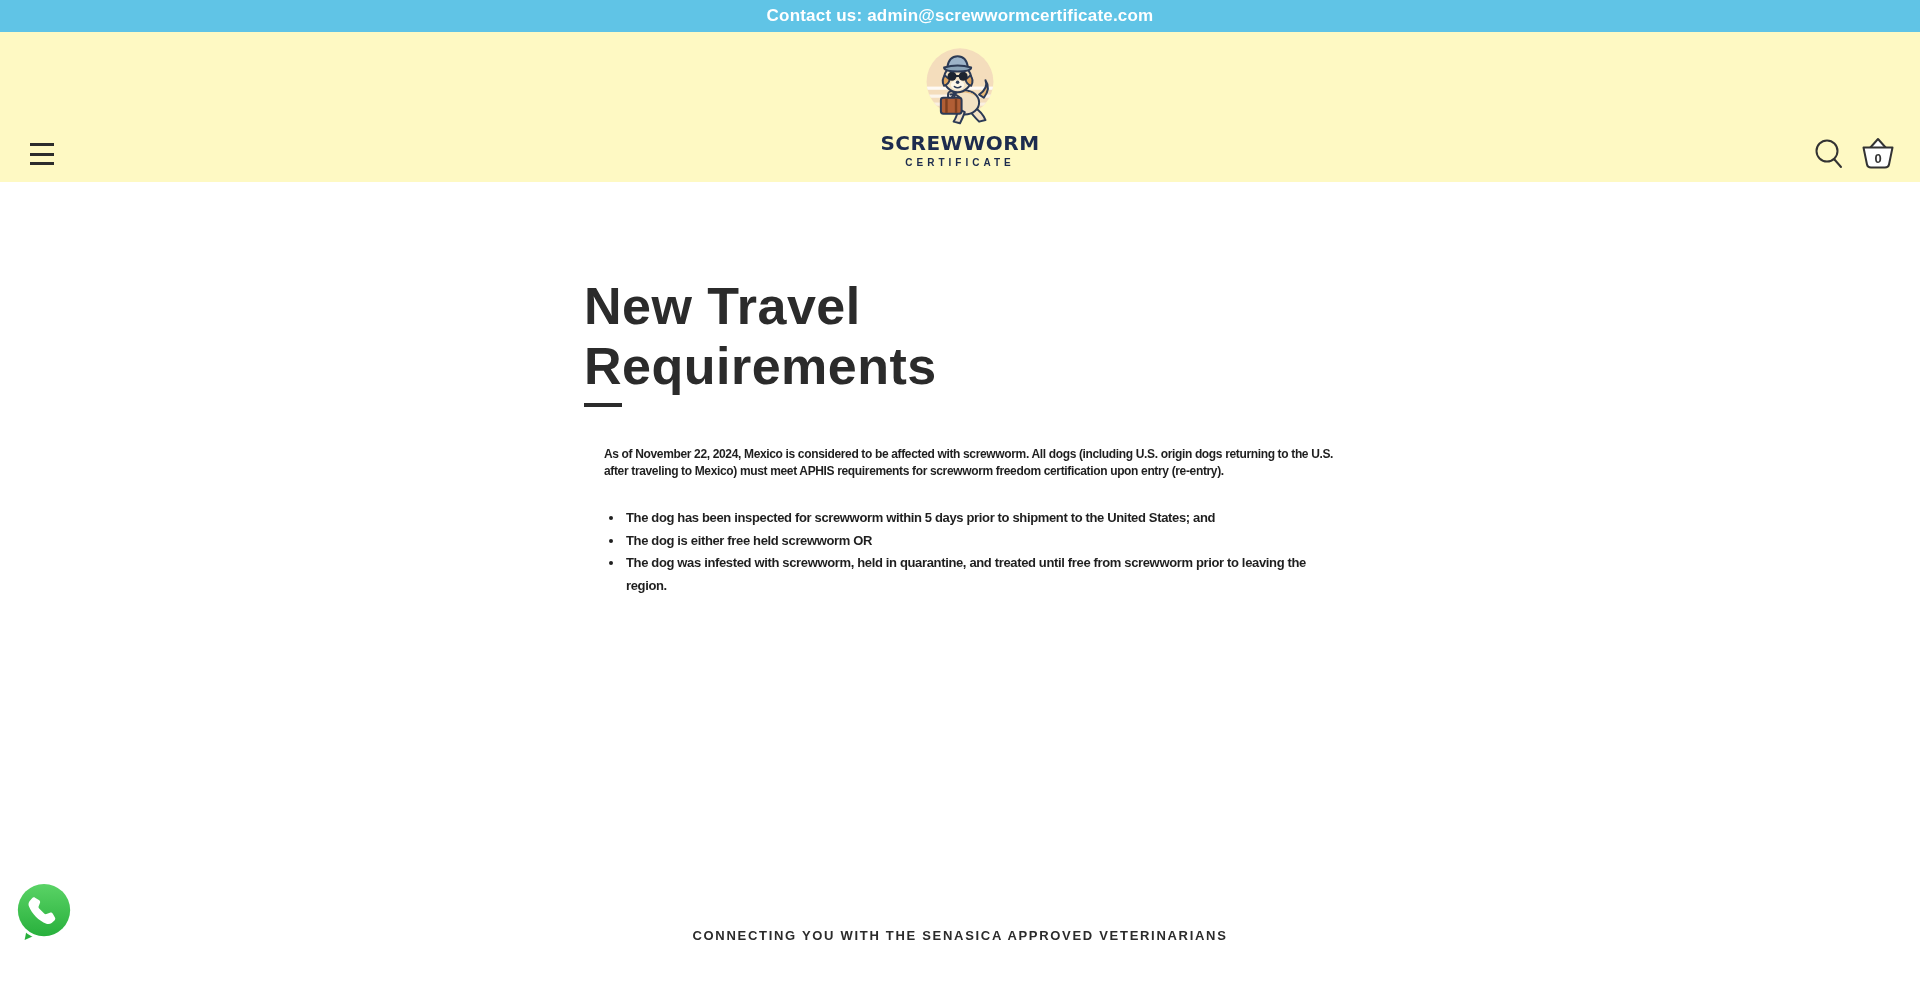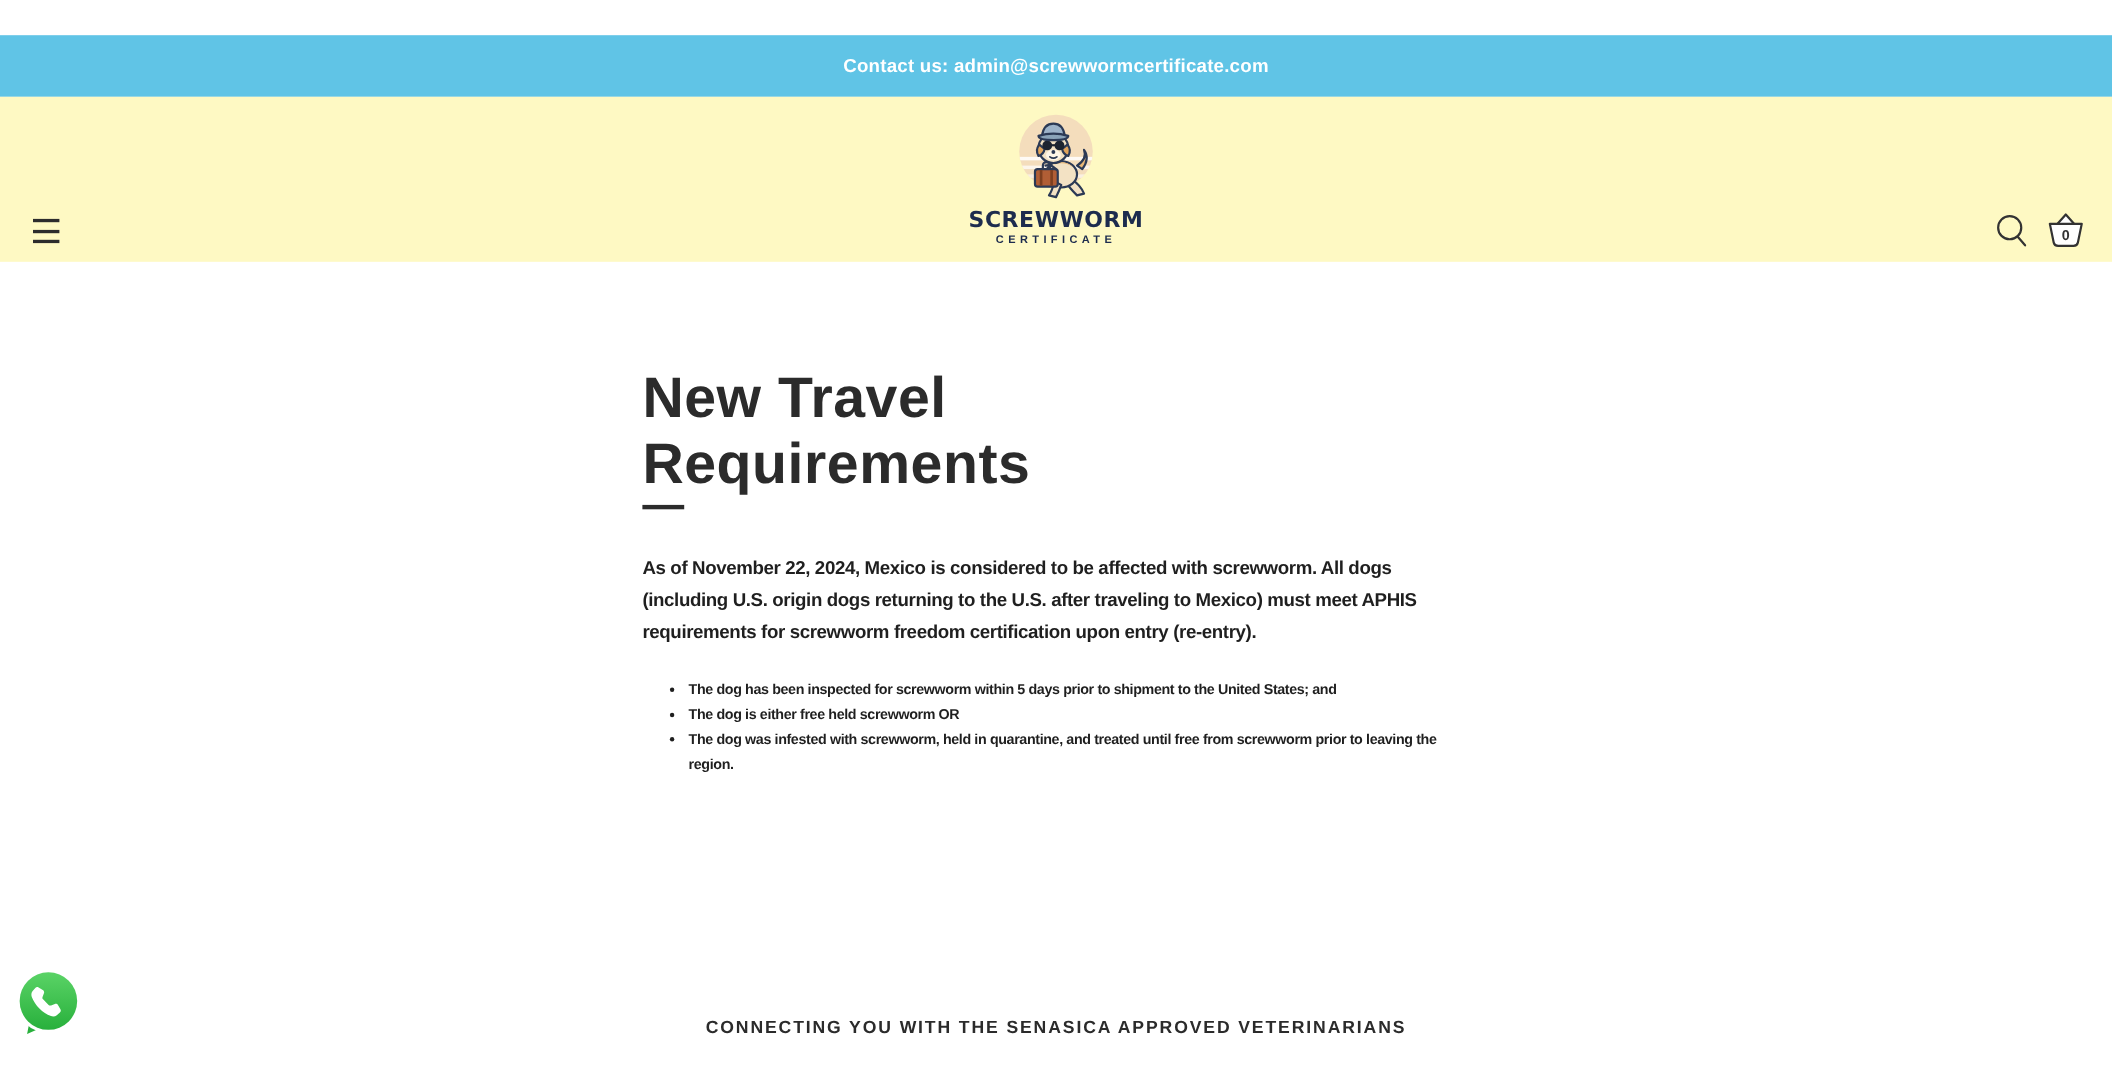--- a/index.html
+++ b/index.html
@@ -21,9 +21,9 @@
 
   
   .topbar{
-    height:56px;
+    height:32px;
     background:var(--topbar-bg);
-    display:flex;align-items:center;justify-content:center;margin-top:32px;
+    display:flex;align-items:center;justify-content:center;
   }
   .topbar span{
     color:#ffffff;

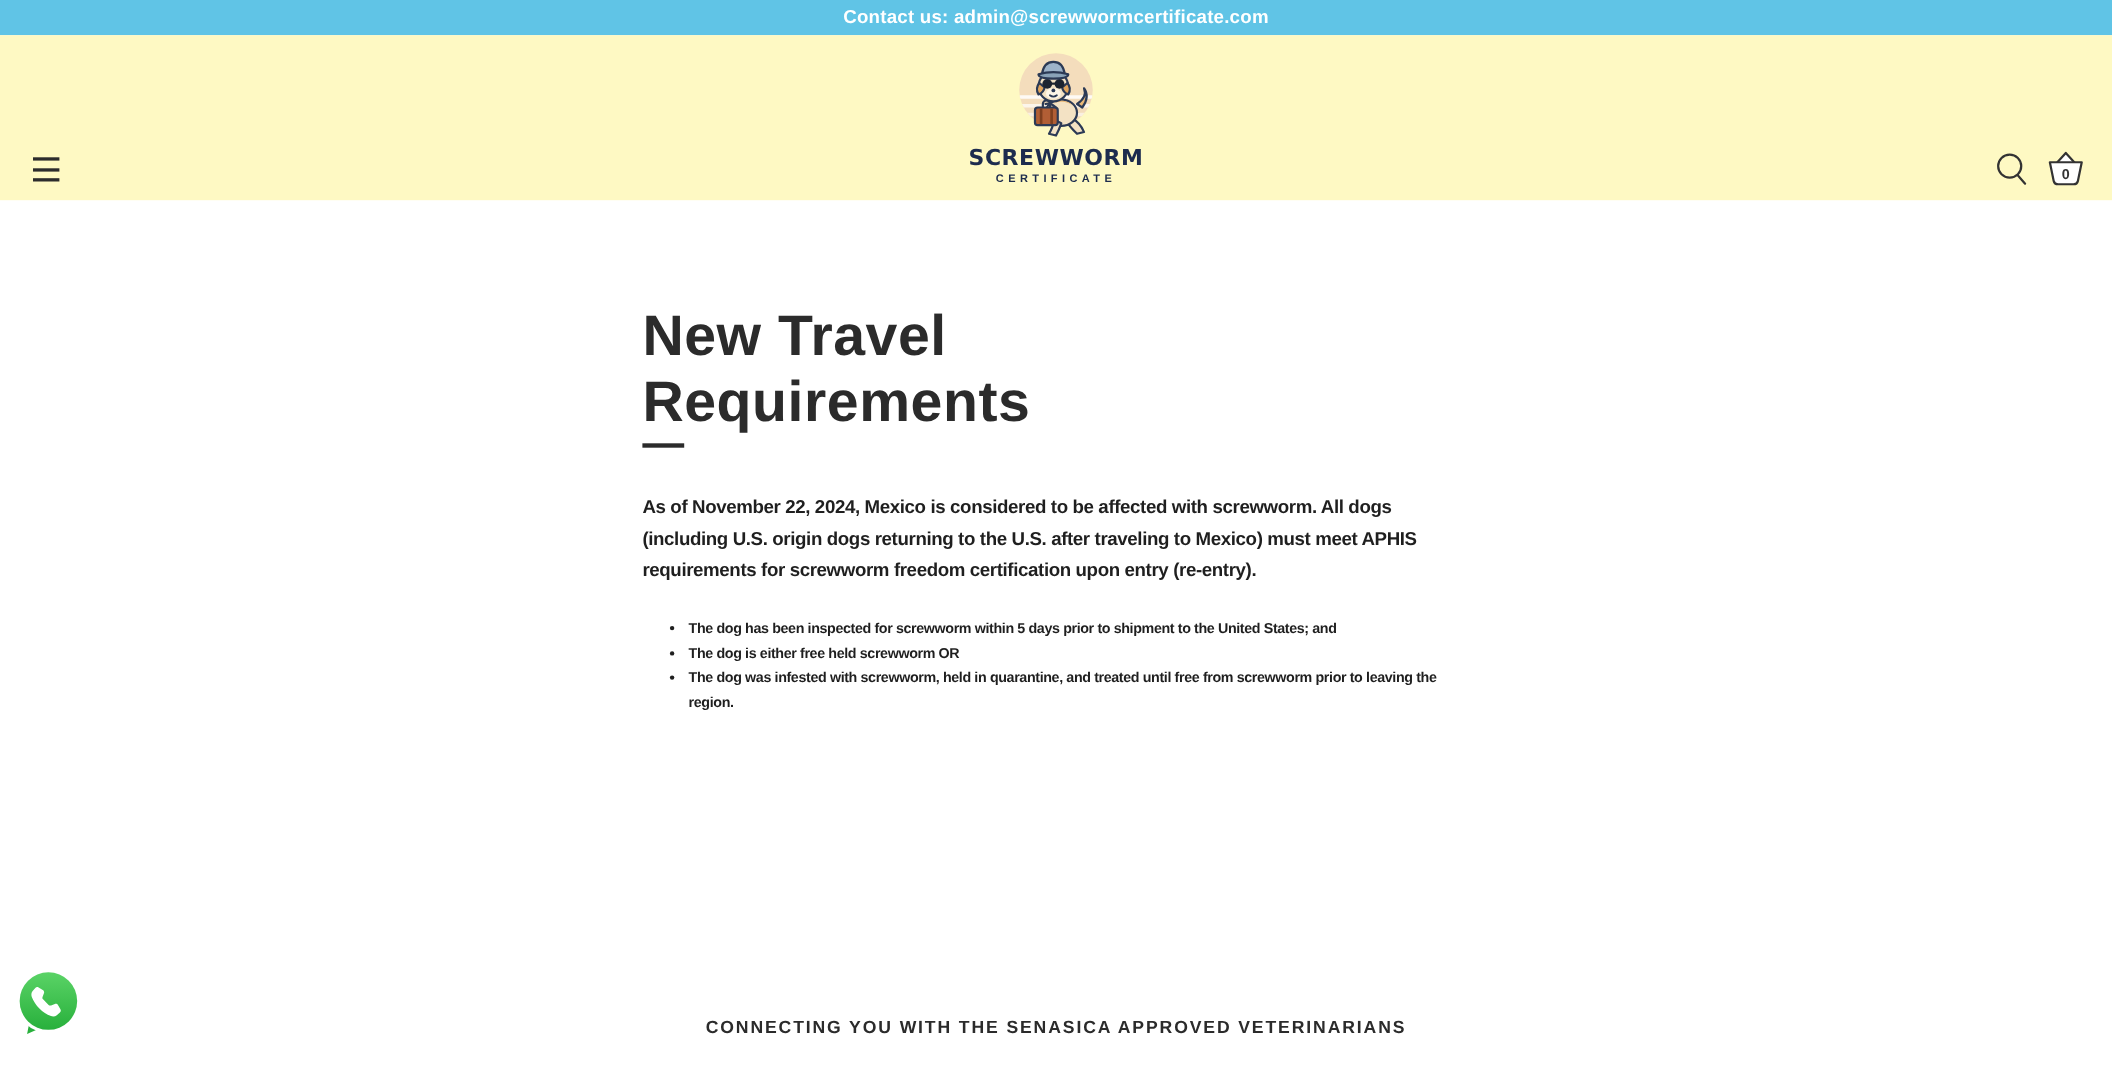--- a/index.html
+++ b/index.html
@@ -90,11 +90,12 @@
     margin-top:7px;
   }
   .content p{
-    font-size:17px;
+    font-size:12px;
     font-weight:bold;
     letter-spacing:-.35px;
-    line-height:29px;
+    line-height:17px;
     color:var(--body-text);
+    margin-left:20px;
   }
   .content p.lead{margin-top:39px;}
   .content p.second{margin-top:14px;}

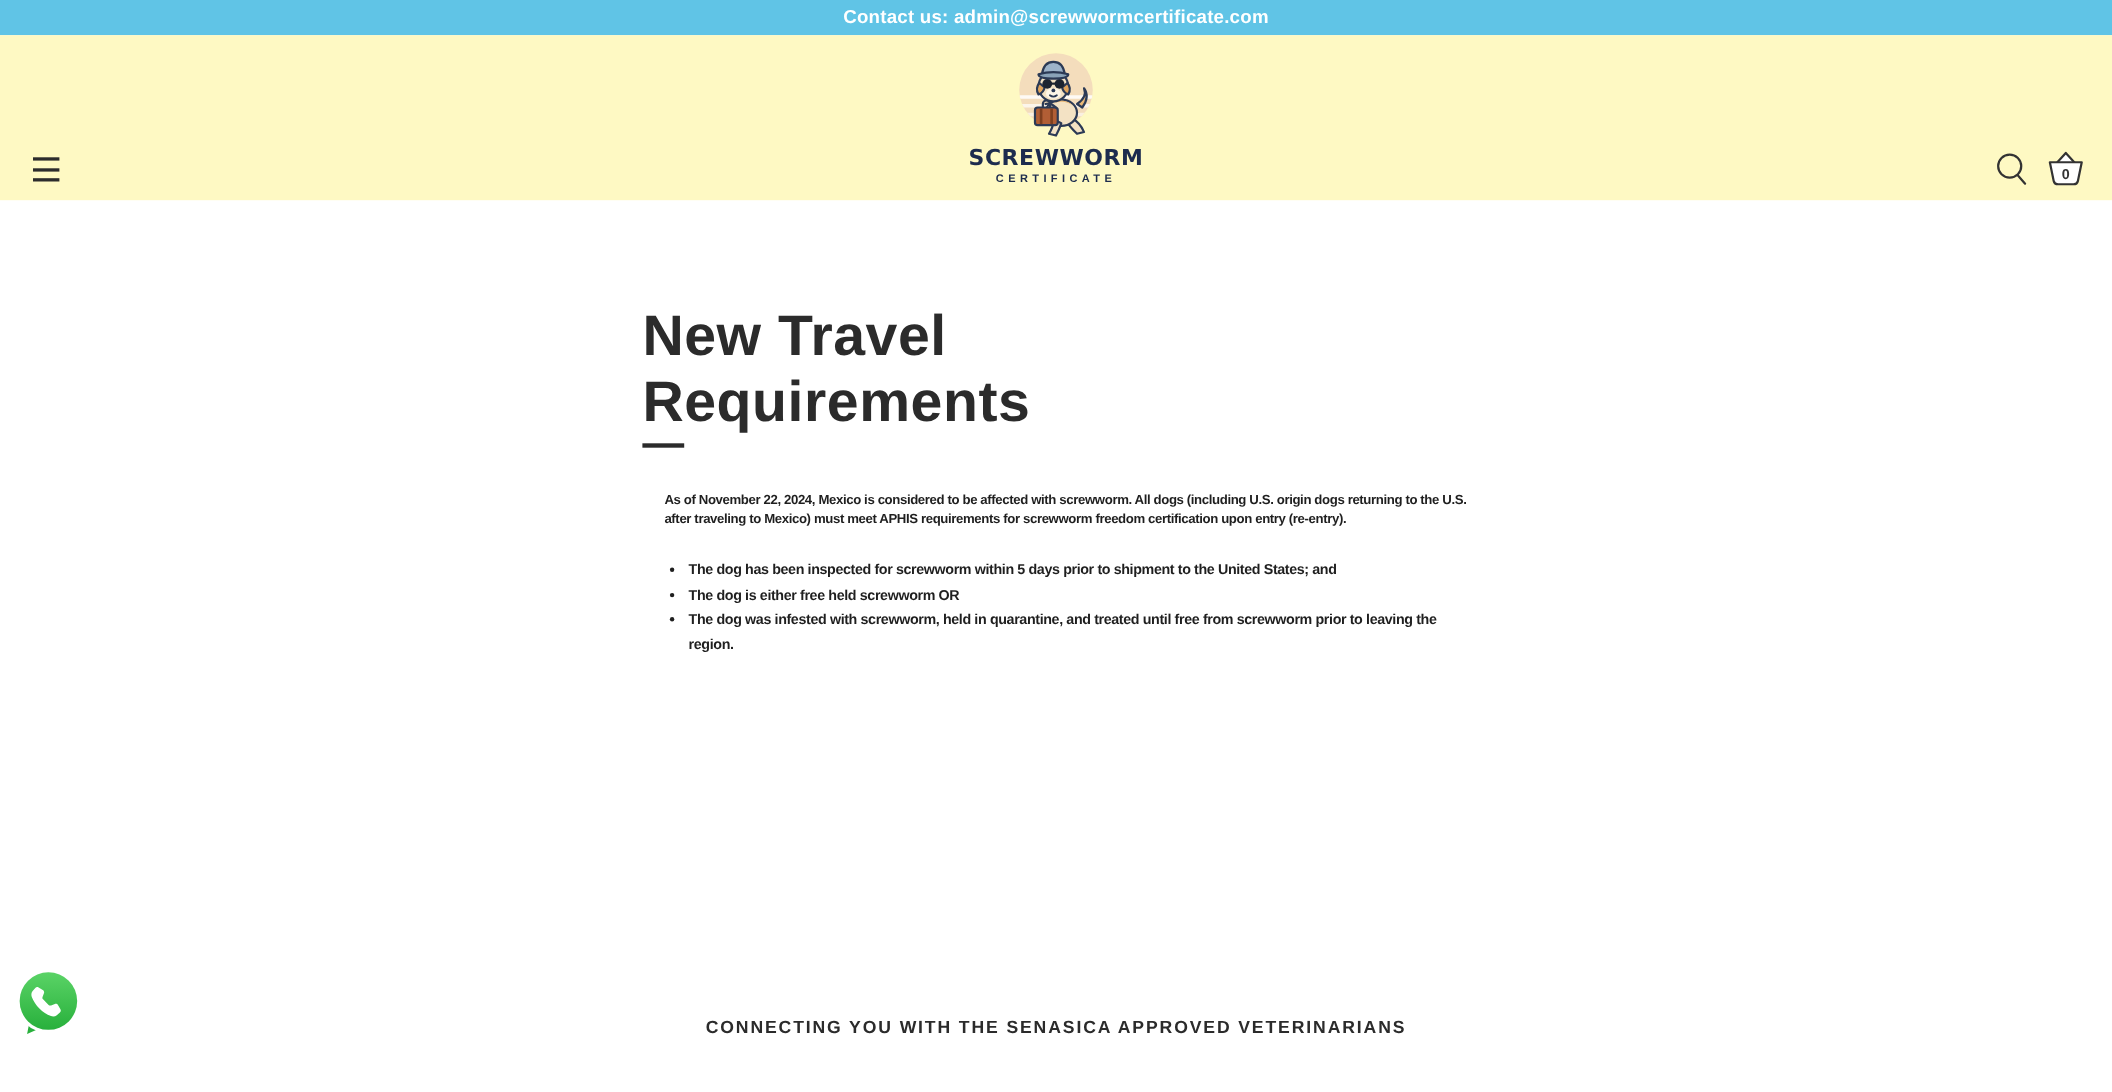--- a/index.html
+++ b/index.html
@@ -117,7 +117,7 @@
     text-align:center;
   }
   .footer span{
-    font-size:16px;font-weight:bold;letter-spacing:1.7px;
+    font-size:13px;font-weight:bold;letter-spacing:1.7px;
     color:#2b2b2b;
   }
 

